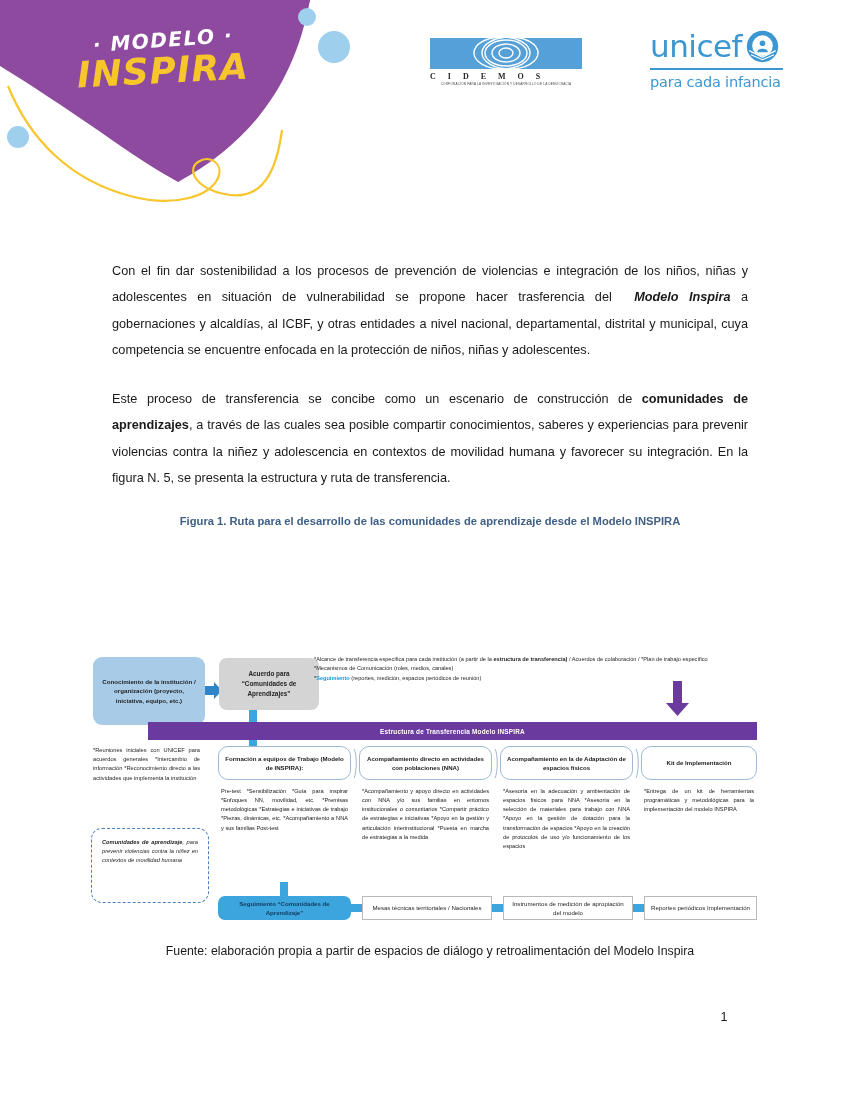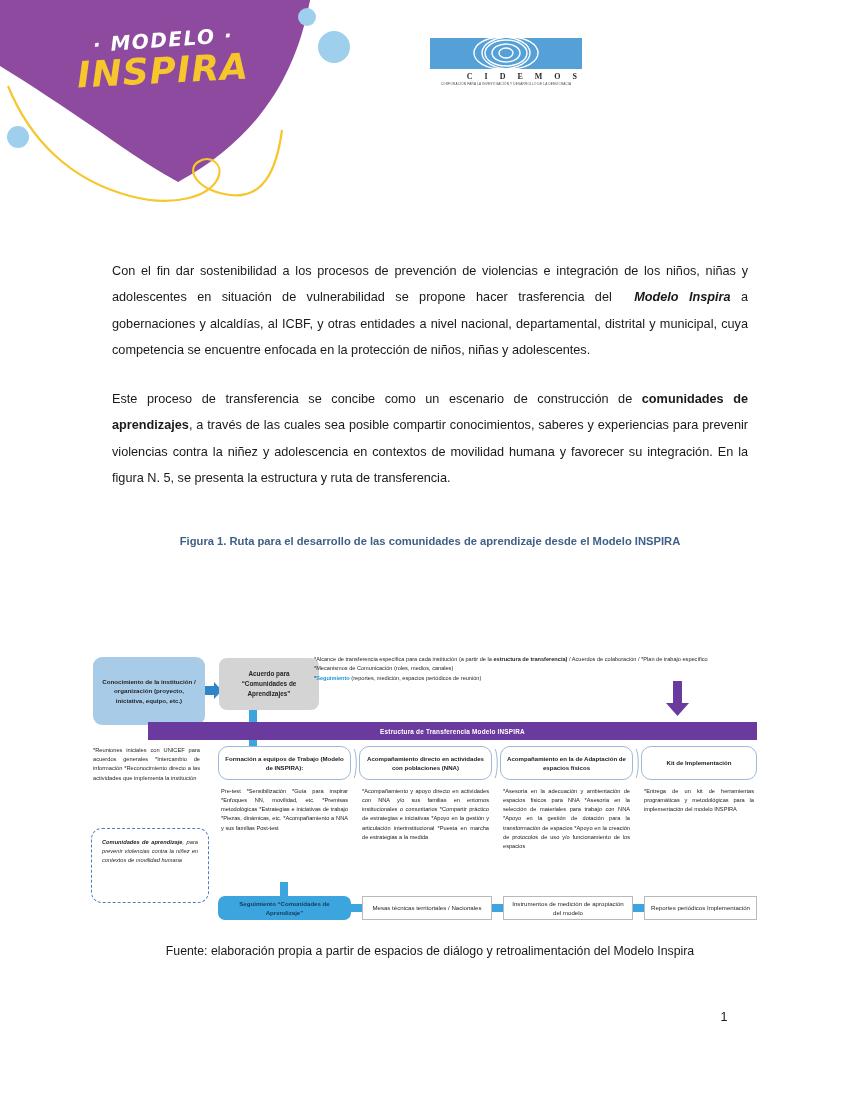--- a/index.html
+++ b/index.html
@@ -367,6 +367,23 @@
     <div class="cidemos-sub">CORPORACIÓN PARA LA INVESTIGACIÓN Y DESARROLLO DE LA DEMOCRACIA</div>
   </div>
 
+  <div class="unicef">
+    <div class="unicef-row">
+      <div class="unicef-word">unicef</div>
+      <svg width="33" height="33" viewBox="0 0 40 40">
+        <circle cx="20" cy="20" r="19" fill="#3c96d2"></circle>
+        <circle cx="20" cy="19" r="12.5" fill="#ffffff"></circle>
+        <circle cx="20" cy="16" r="3.4" fill="#3c96d2"></circle>
+        <path d="M 13.5 27 C 13.5 21.5 26.5 21.5 26.5 27 Z" fill="#3c96d2"></path>
+        <g stroke="#ffffff" stroke-width="1.5" fill="none">
+          <path d="M 6 30 L 20 36 L 34 30"></path>
+          <path d="M 4 25 L 20 33 L 36 25"></path>
+        </g>
+      </svg>
+    </div>
+    <div class="unicef-rule"></div>
+    <div class="unicef-tag">para cada infancia</div>
+  </div>
 </div>
 
 <div class="doc">

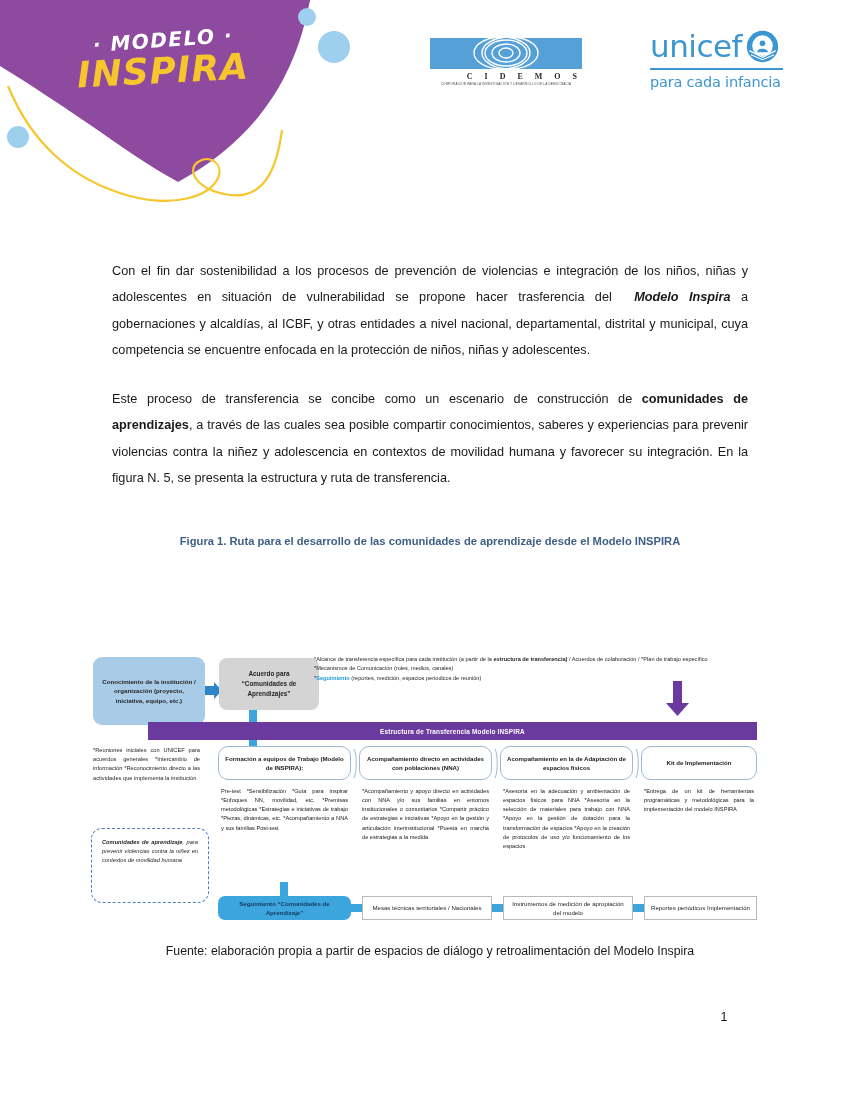--- a/index.html
+++ b/index.html
@@ -71,7 +71,7 @@
   }
   .cidemos-name {
     margin-top: 3px;
-    text-align: right;
+    text-align: left;
     color: #2a2a2a;
     font-size: 8px;
     font-weight: bold;

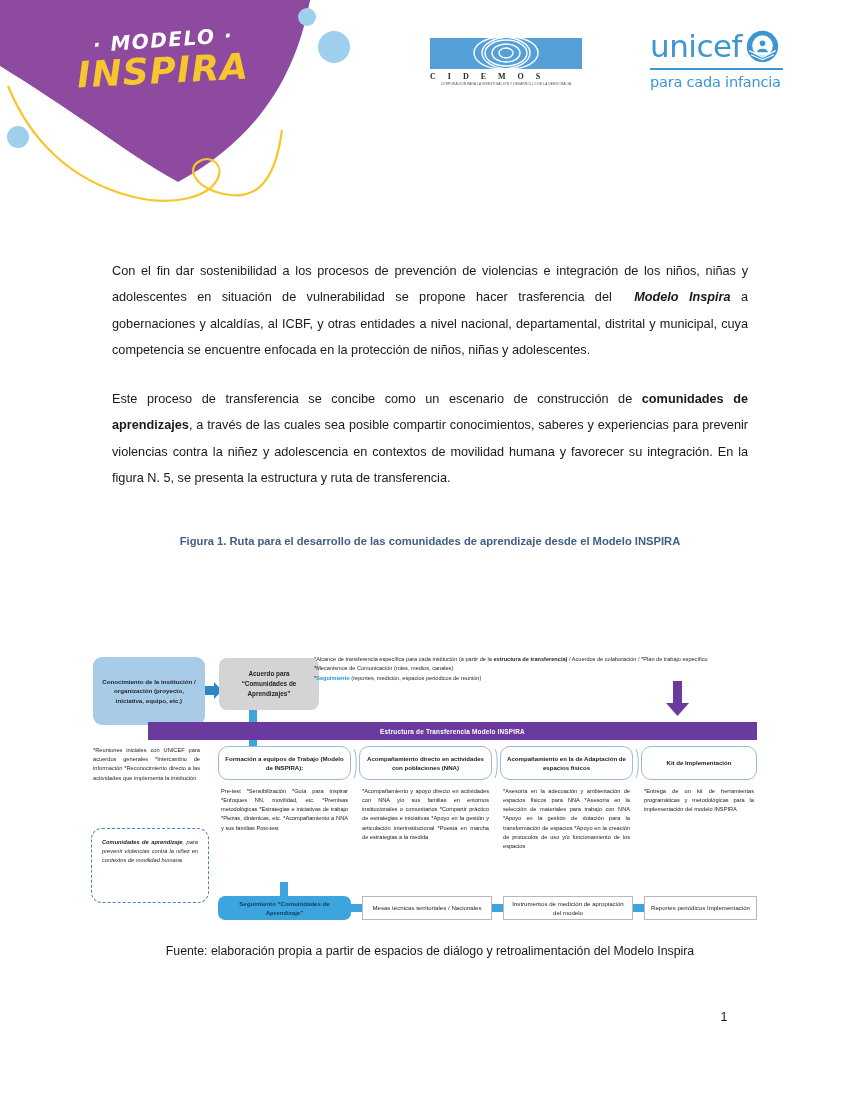--- a/index.html
+++ b/index.html
@@ -151,7 +151,7 @@
   .para .bi { font-weight: bold; font-style: italic; margin-left: 12px; }
 
   .fig-caption {
-    margin-top: 44px;
+    margin-top: 24px;
     text-align: center;
     color: #3f5f86;
     font-weight: bold;

